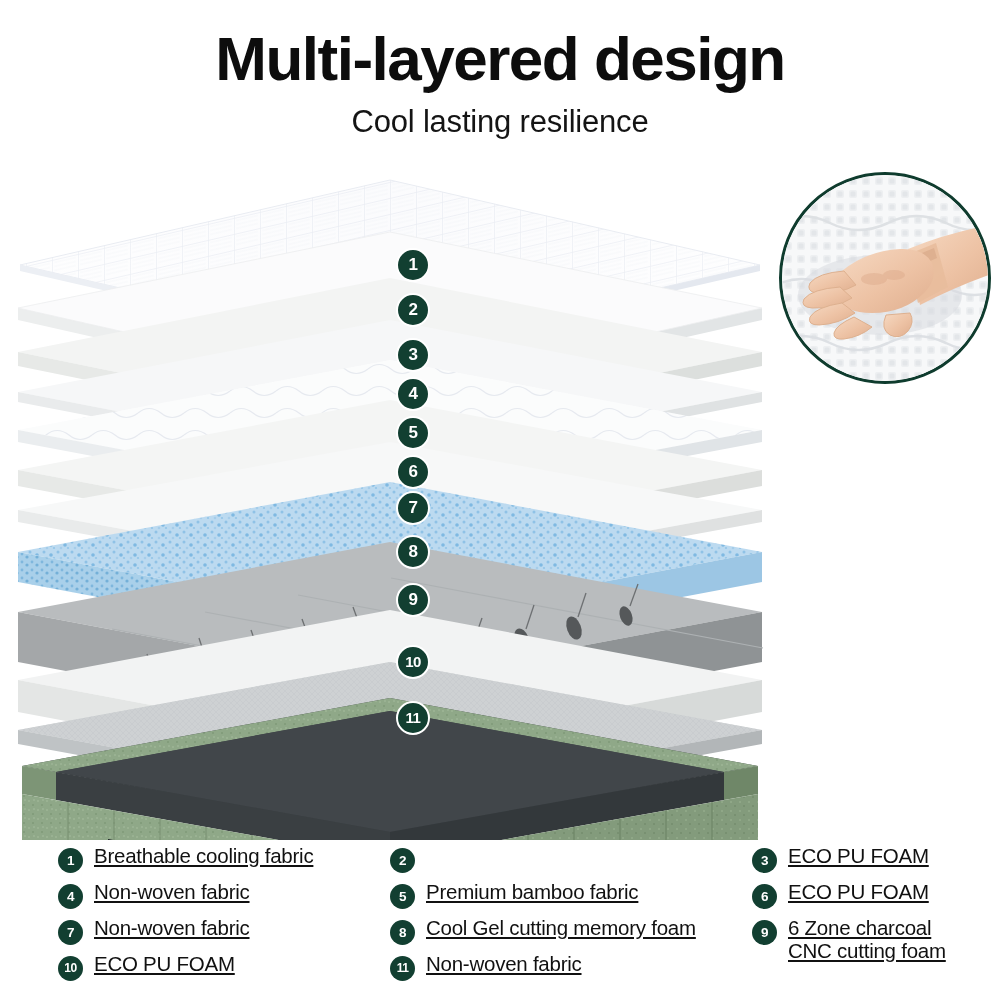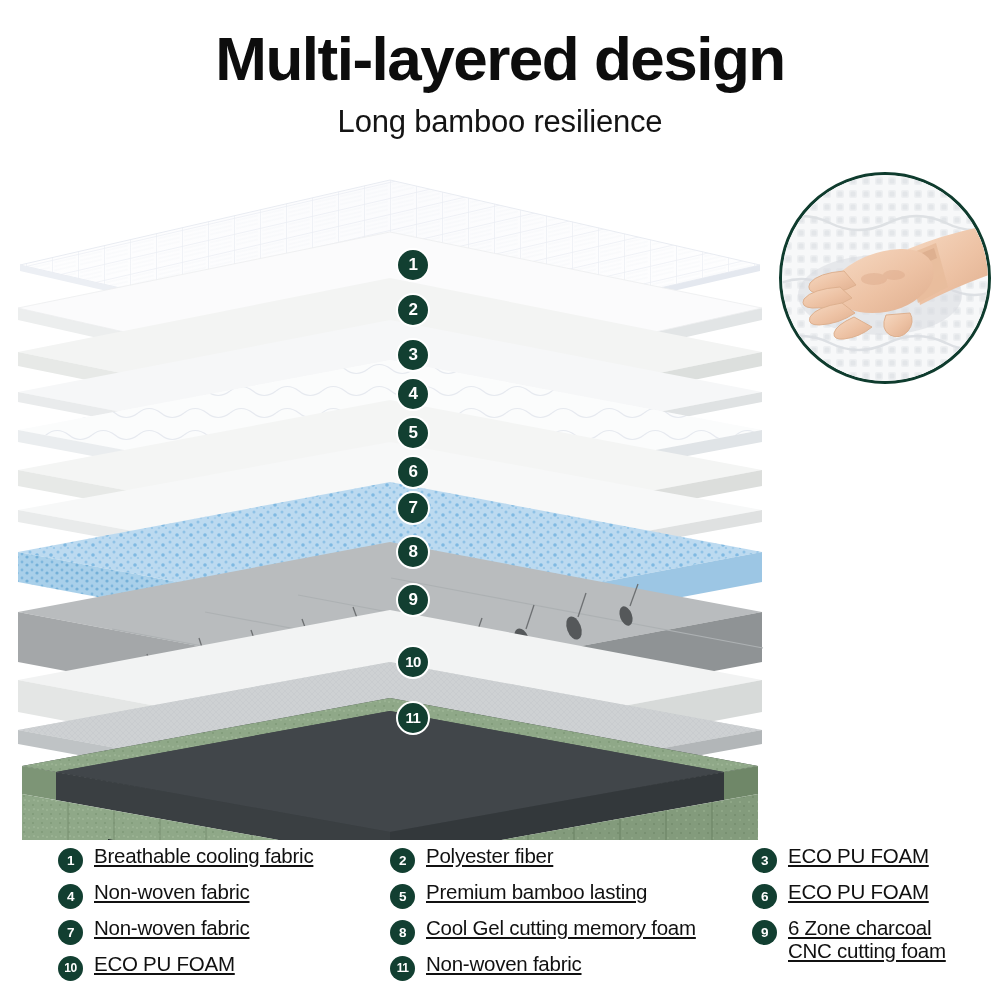--- a/index.html
+++ b/index.html
@@ -147,7 +147,7 @@
 
   <div id="header">
     <h1 id="title">Multi-layered design</h1>
-    <div id="subtitle">Long bamboo resilience</div>
+    <div id="subtitle">Cool lasting resilience</div>
   </div>
 
   <div id="stage">

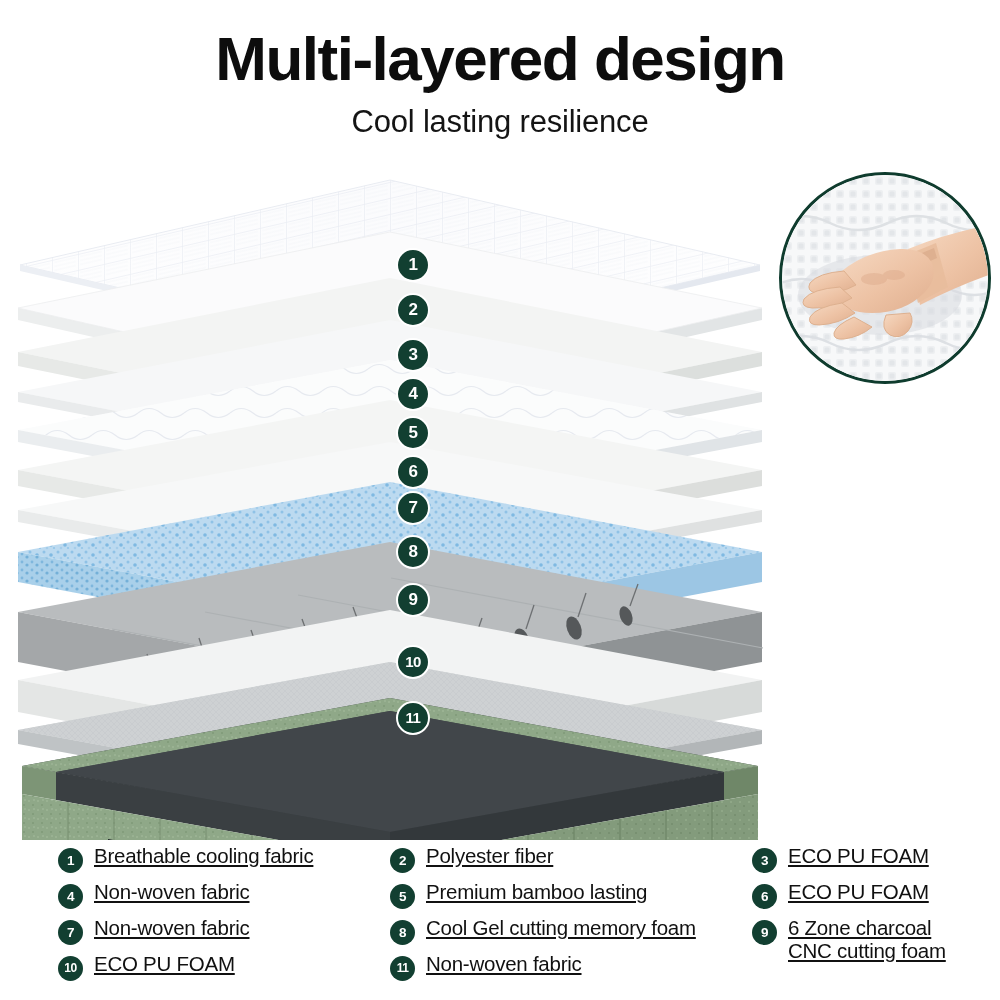--- a/index.html
+++ b/index.html
@@ -448,7 +448,6 @@
     <div class="legend-col c2">
       <div class="legend-item">
         <div class="legend-badge">2</div>
-        <div class="legend-text">Polyester fiber</div>
       </div>
       <div class="legend-item">
         <div class="legend-badge">5</div>

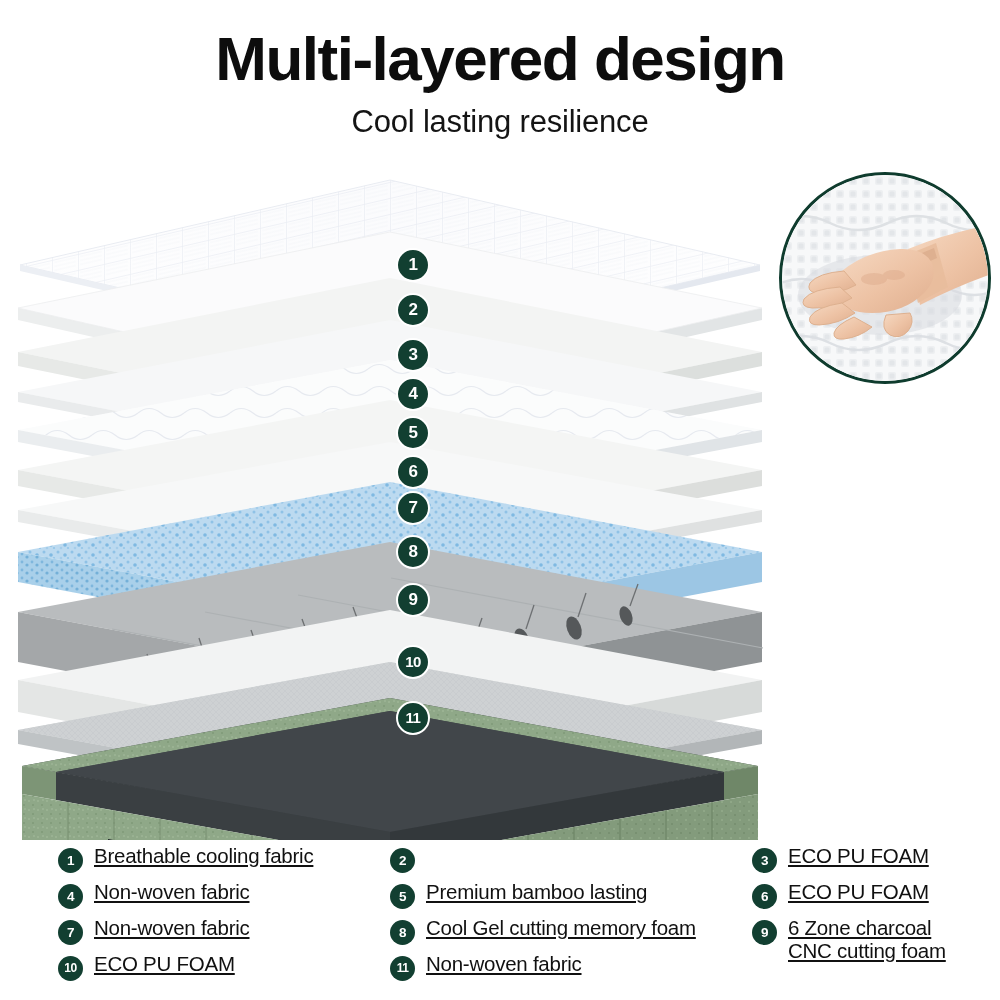--- a/index.html
+++ b/index.html
@@ -451,7 +451,7 @@
       </div>
       <div class="legend-item">
         <div class="legend-badge">5</div>
-        <div class="legend-text">Premium bamboo lasting</div>
+        <div class="legend-text">Premium bamboo fabric</div>
       </div>
       <div class="legend-item">
         <div class="legend-badge">8</div>

